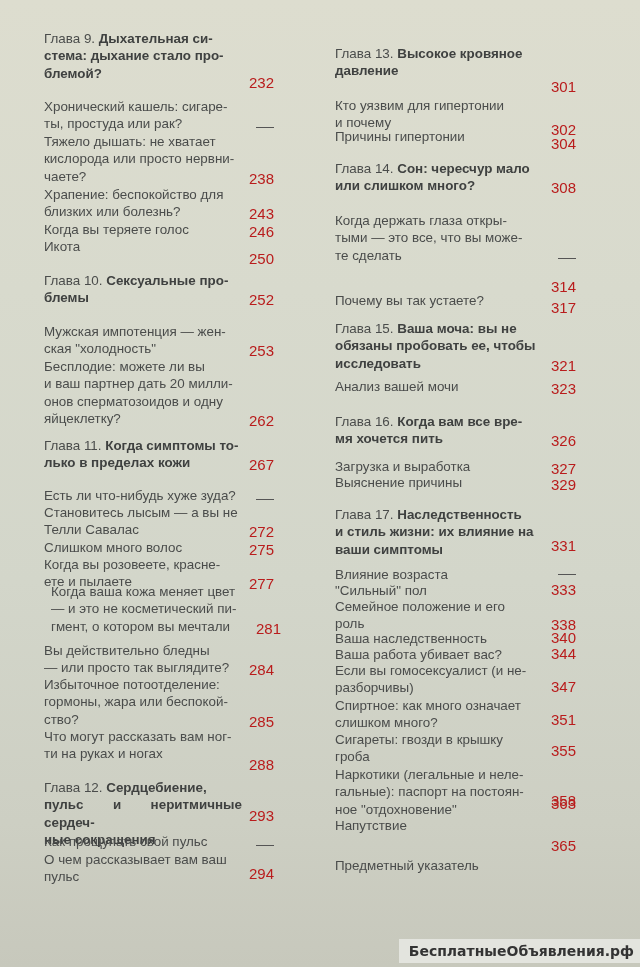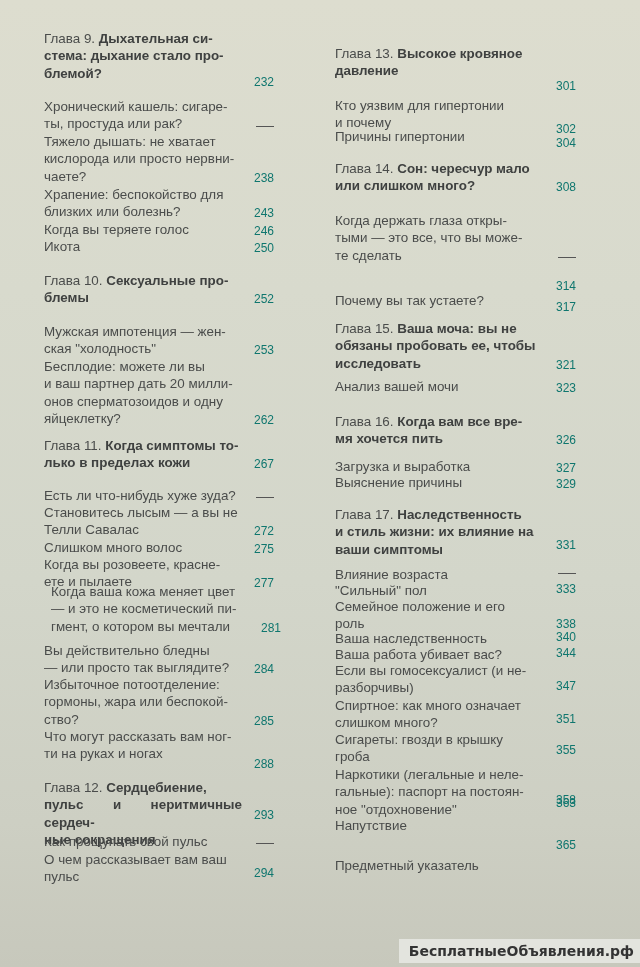--- a/index.html
+++ b/index.html
@@ -15,7 +15,7 @@
   .col-right { left:335px; width:235px; }
   .entry { position:absolute; left:0; width:100%; font-size:13.4px; line-height:17.3px; }
   .entry .txt { display:block; width:198px; text-align:justify; }
-  .entry .pg { position:absolute; right:0; width:36px; text-align:right; color:#0f766e; font-size:12px; }
+  .entry .pg { position:absolute; right:0; width:36px; text-align:right; color:#b91c1c; font-size:15px; }
   .col-right .entry .txt { width:210px; }
   .col-right .entry .pg { right:-6px; }
   .chap .txt { font-weight:normal; }

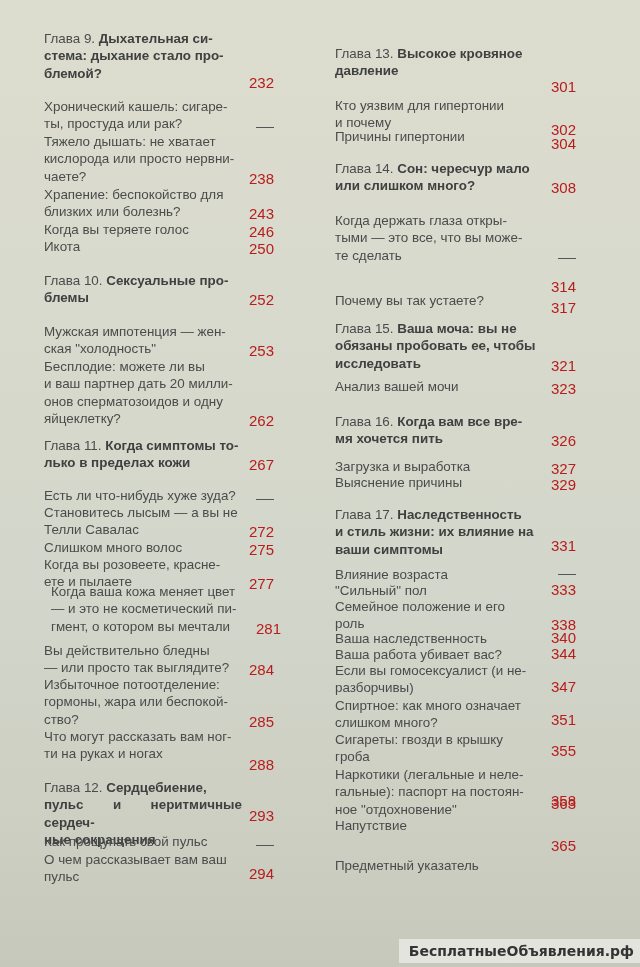--- a/index.html
+++ b/index.html
@@ -54,7 +54,7 @@
       </div>
       <div class="entry item" style="top: 238px;">
         <span class="txt">Икота</span>
-        <span class="pg" style="top: 2px;">250</span>
+        <span class="pg" style="top: 12px;">250</span>
       </div>
       <div class="entry chap" style="top: 272px;">
         <span class="txt">Глава 10. <b>Сексуальные про-</b><br><b>блемы</b></span>

